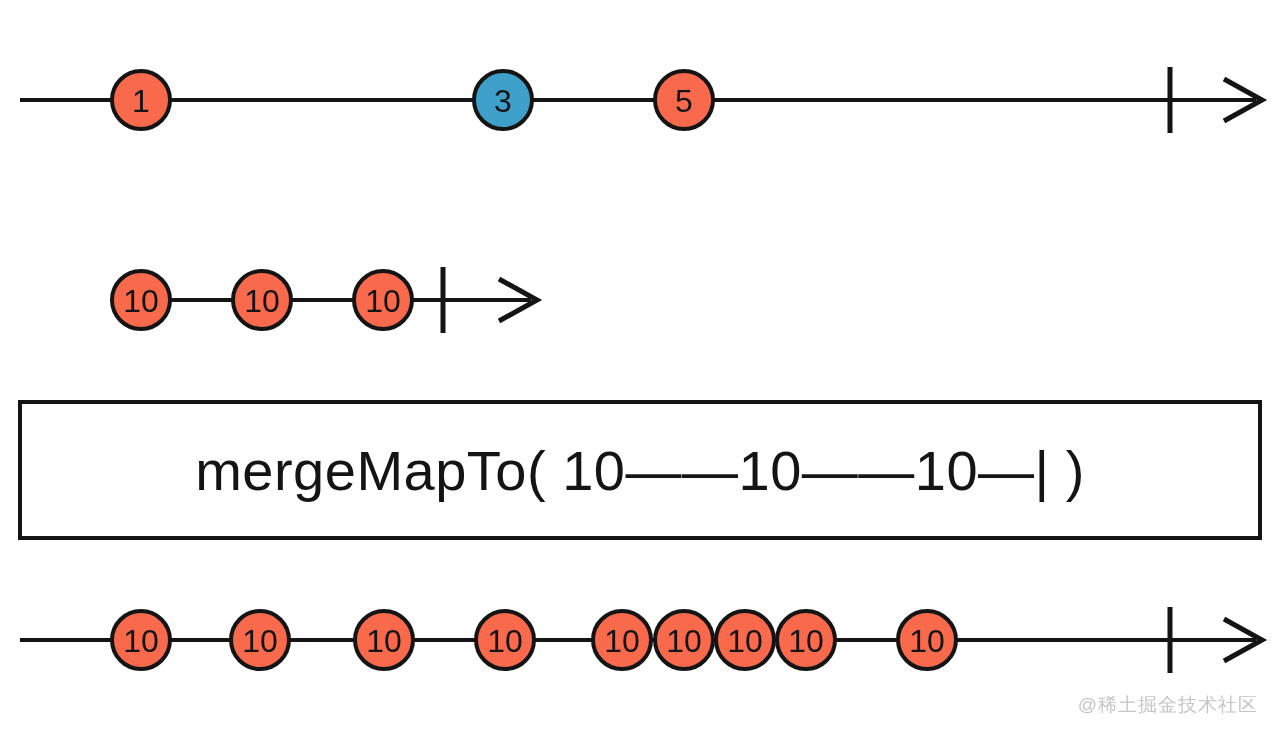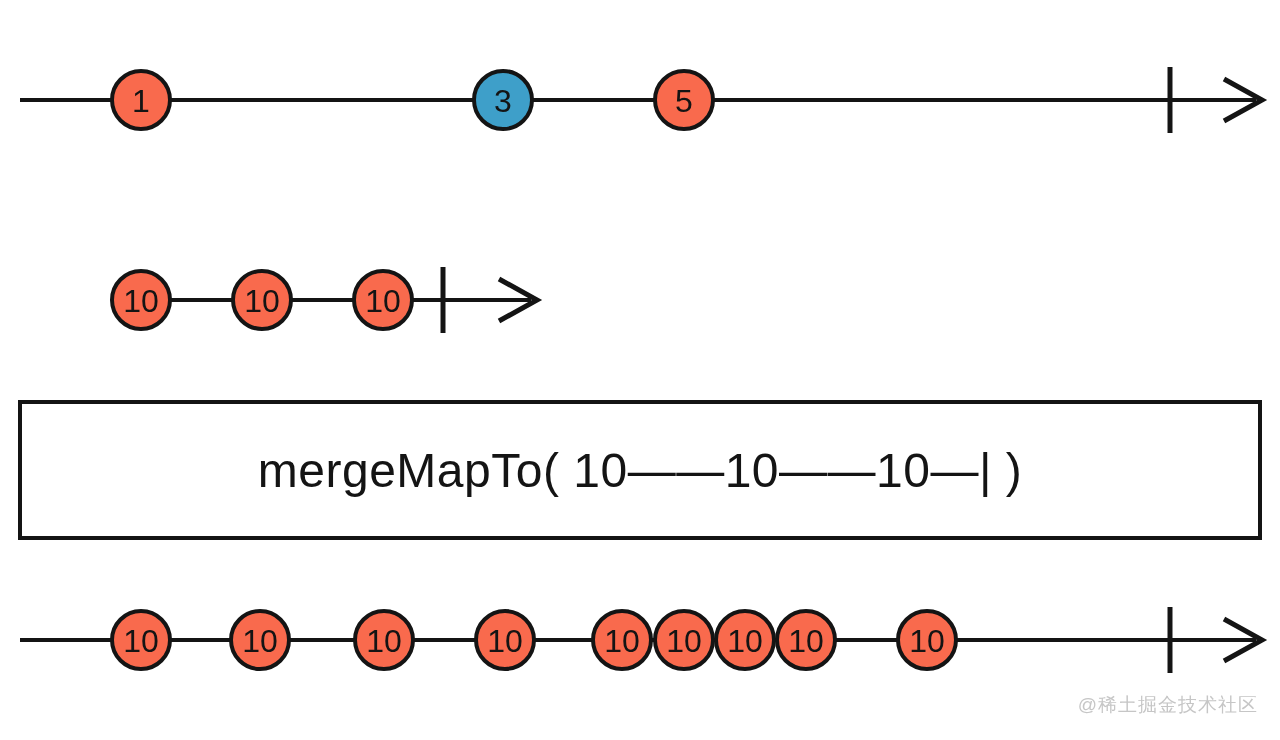--- a/index.html
+++ b/index.html
@@ -34,7 +34,7 @@
     justify-content: center;
   }
   .op-label {
-    font-size: 48px;
+    font-size: 56px;
     color: #141414;
     letter-spacing: 0.5px;
     white-space: pre;

